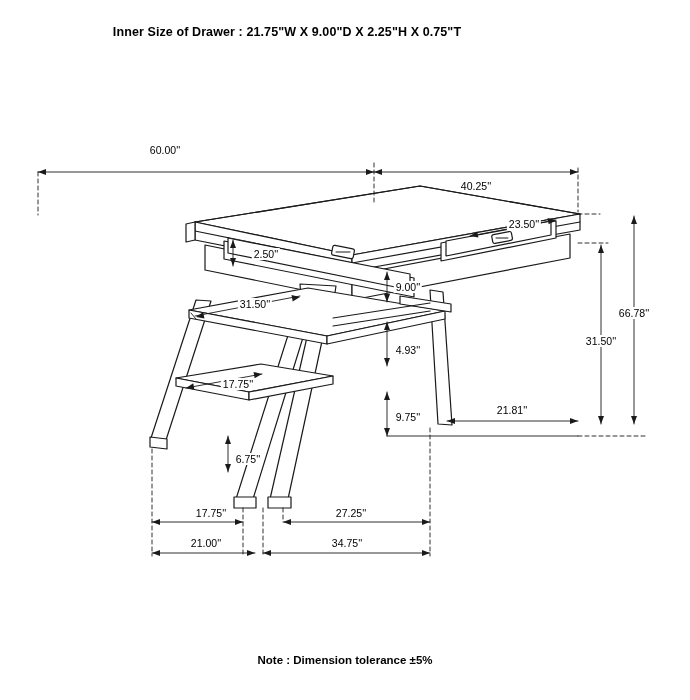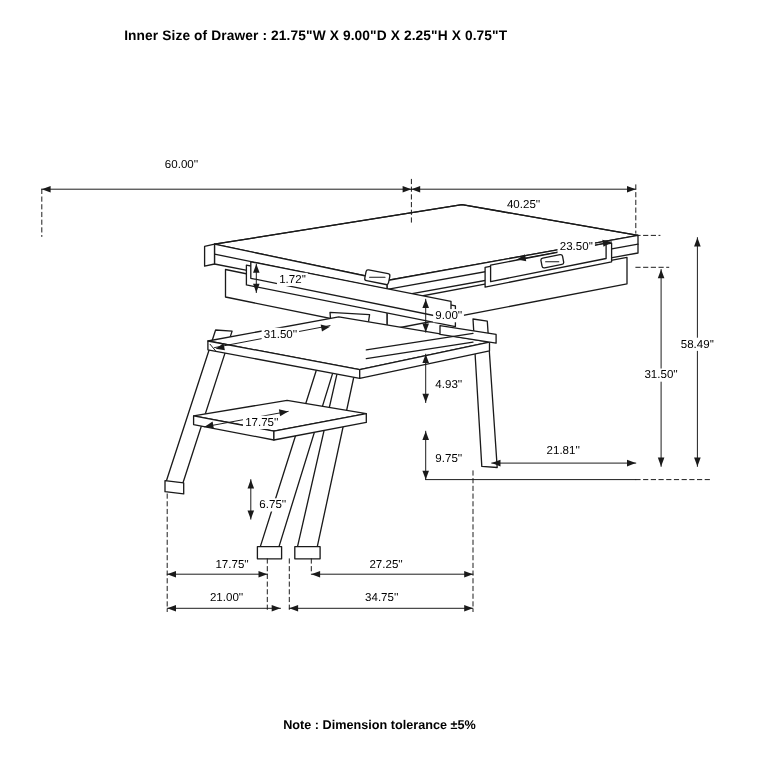--- a/index.html
+++ b/index.html
@@ -216,7 +216,7 @@
   <div class="dimlabel" style="left:165px; top:150px; transform:translate(-50%,-50%);">60.00''</div>
   <div class="dimlabel" style="left:476px; top:150px; transform:translate(-50%,-50%);margin-top:36px;">40.25''</div>
   <div class="dimlabel" style="left:524px; top:224px; transform:translate(-50%,-50%);">23.50''</div>
-  <div class="dimlabel" style="left:266px; top:254px; transform:translate(-50%,-50%);">1.72''</div>
+  <div class="dimlabel" style="left:266px; top:254px; transform:translate(-50%,-50%);">2.50''</div>
   <div class="dimlabel" style="left:255px; top:304px; transform:translate(-50%,-50%);">31.50''</div>
   <div class="dimlabel" style="left:408px; top:287px; transform:translate(-50%,-50%);">9.00''</div>
   <div class="dimlabel" style="left:408px; top:350px; transform:translate(-50%,-50%);">4.93''</div>

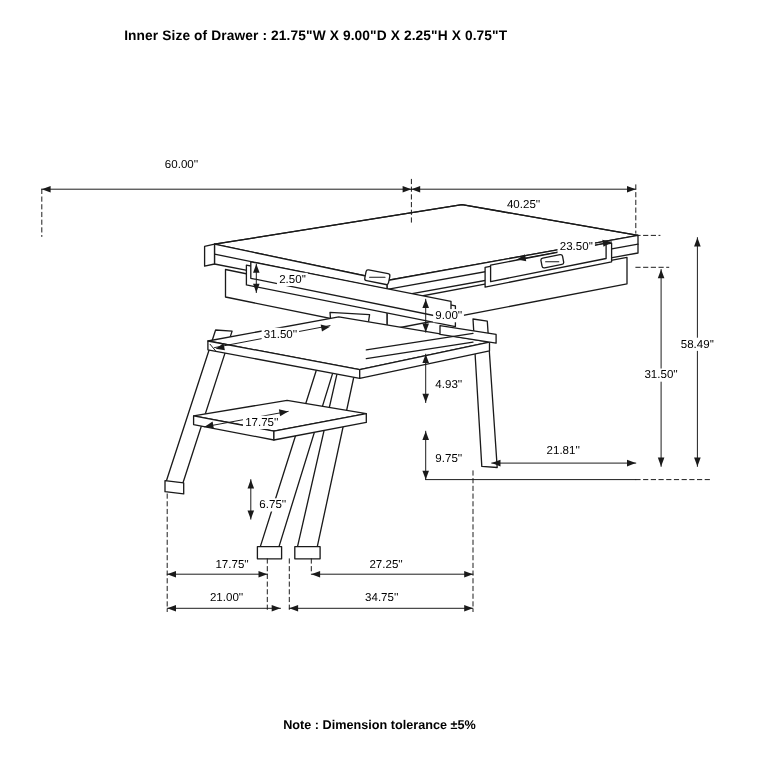--- a/index.html
+++ b/index.html
@@ -229,7 +229,7 @@
   <div class="dimlabel" style="left:206px; top:543px; transform:translate(-50%,-50%);text-align:center;">21.00''</div>
   <div class="dimlabel" style="left:347px; top:543px; transform:translate(-50%,-50%);">34.75''</div>
   <div class="dimlabel" style="left:601px; top:341px; transform:translate(-50%,-50%);">31.50''</div>
-  <div class="dimlabel" style="left:634px; top:313px; transform:translate(-50%,-50%);">58.49''</div>
+  <div class="dimlabel" style="left:634px; top:313px; transform:translate(-50%,-50%);">66.78''</div>
 
   <div class="note">Note : Dimension tolerance ±5%</div>
 

